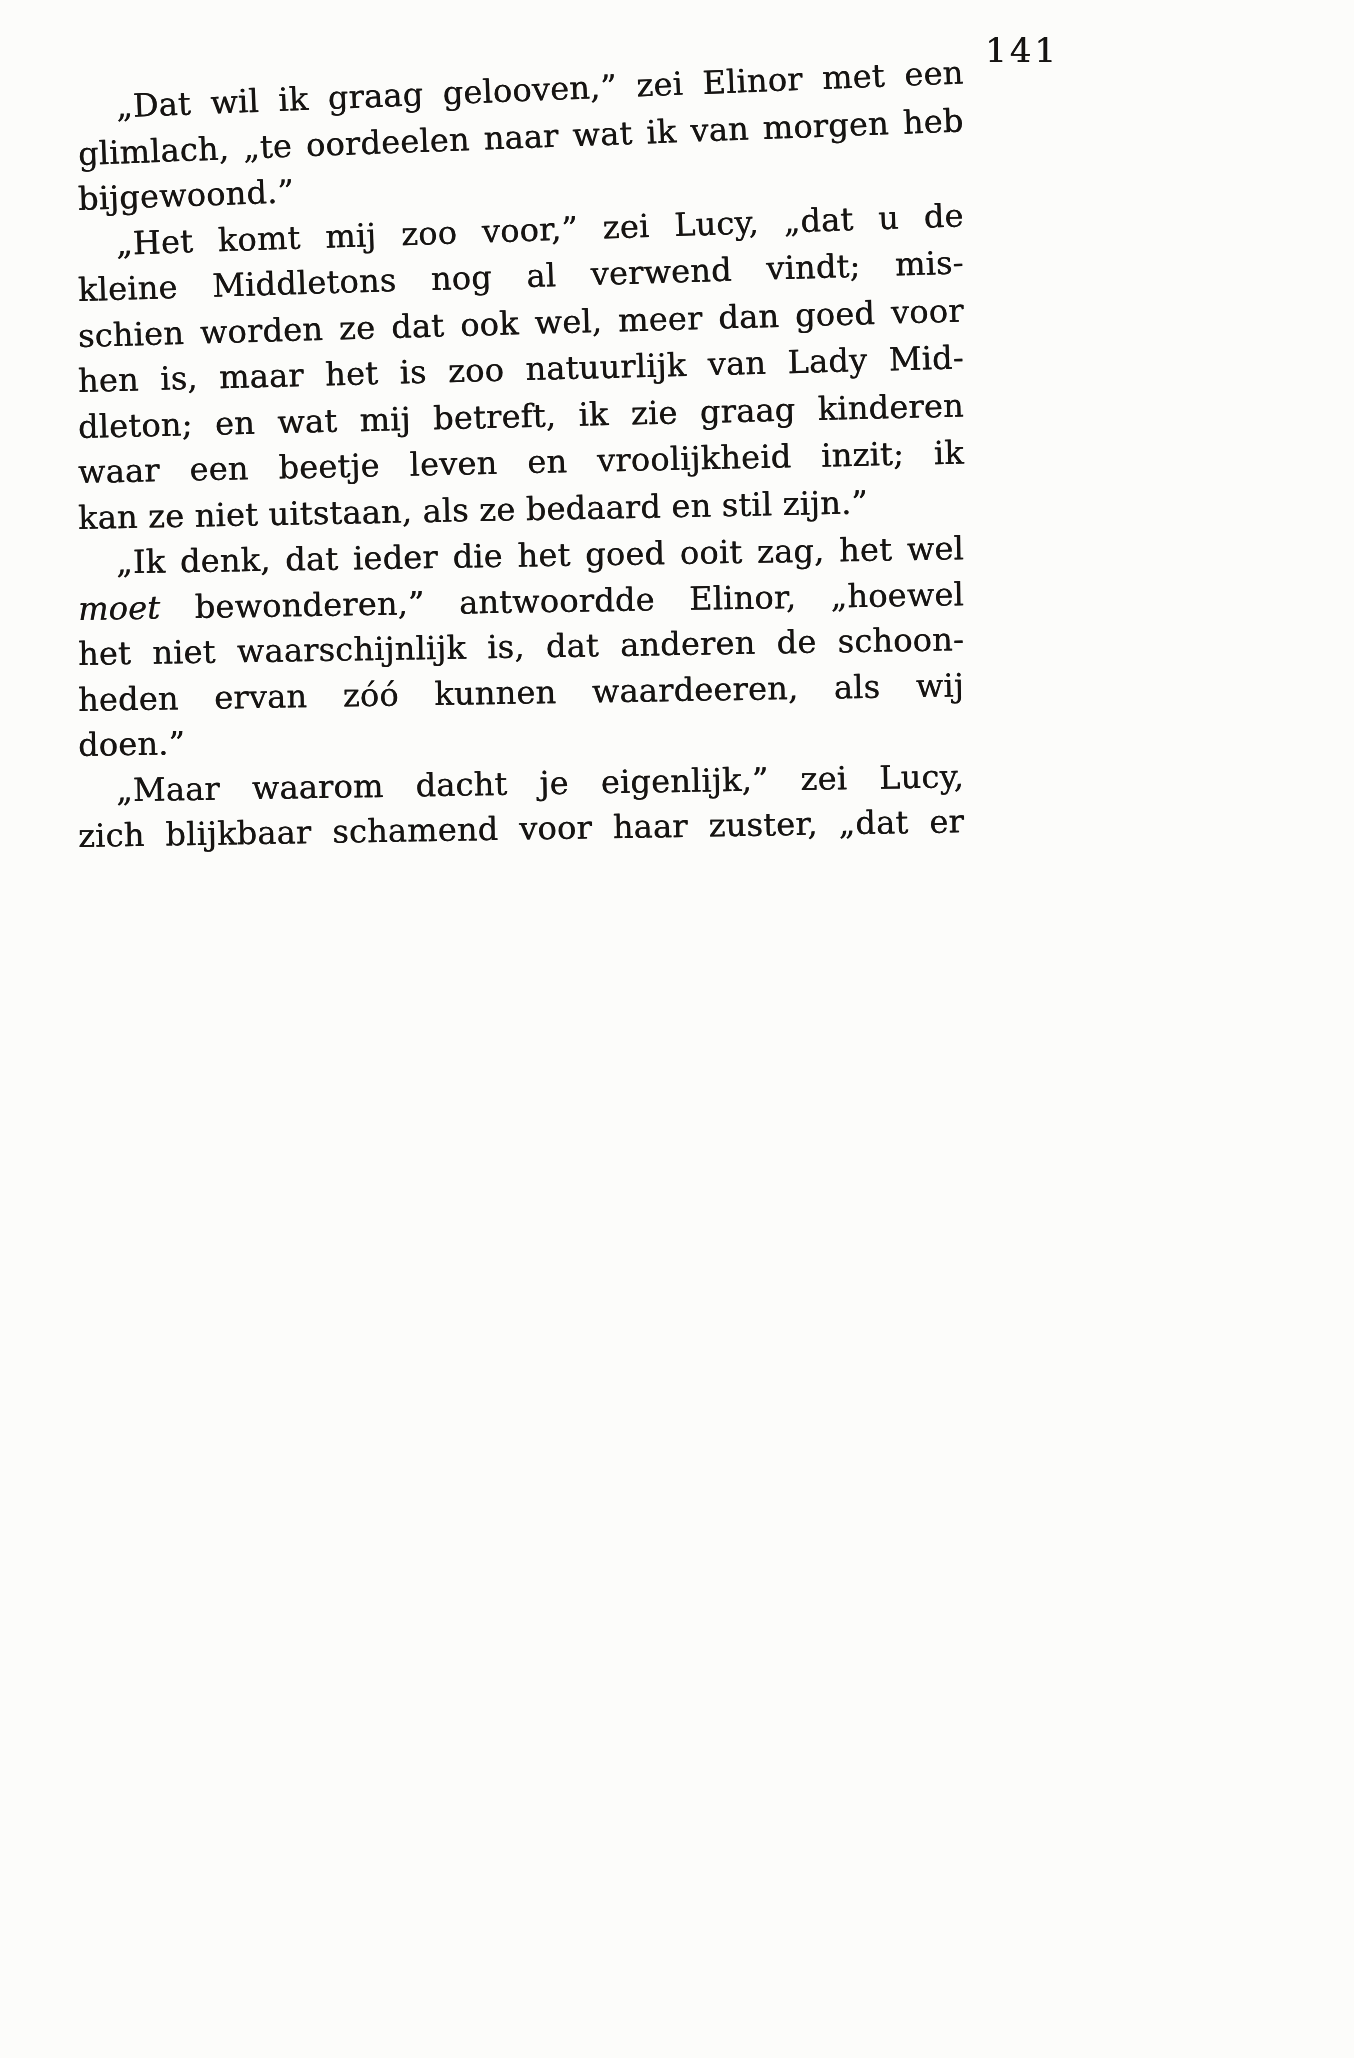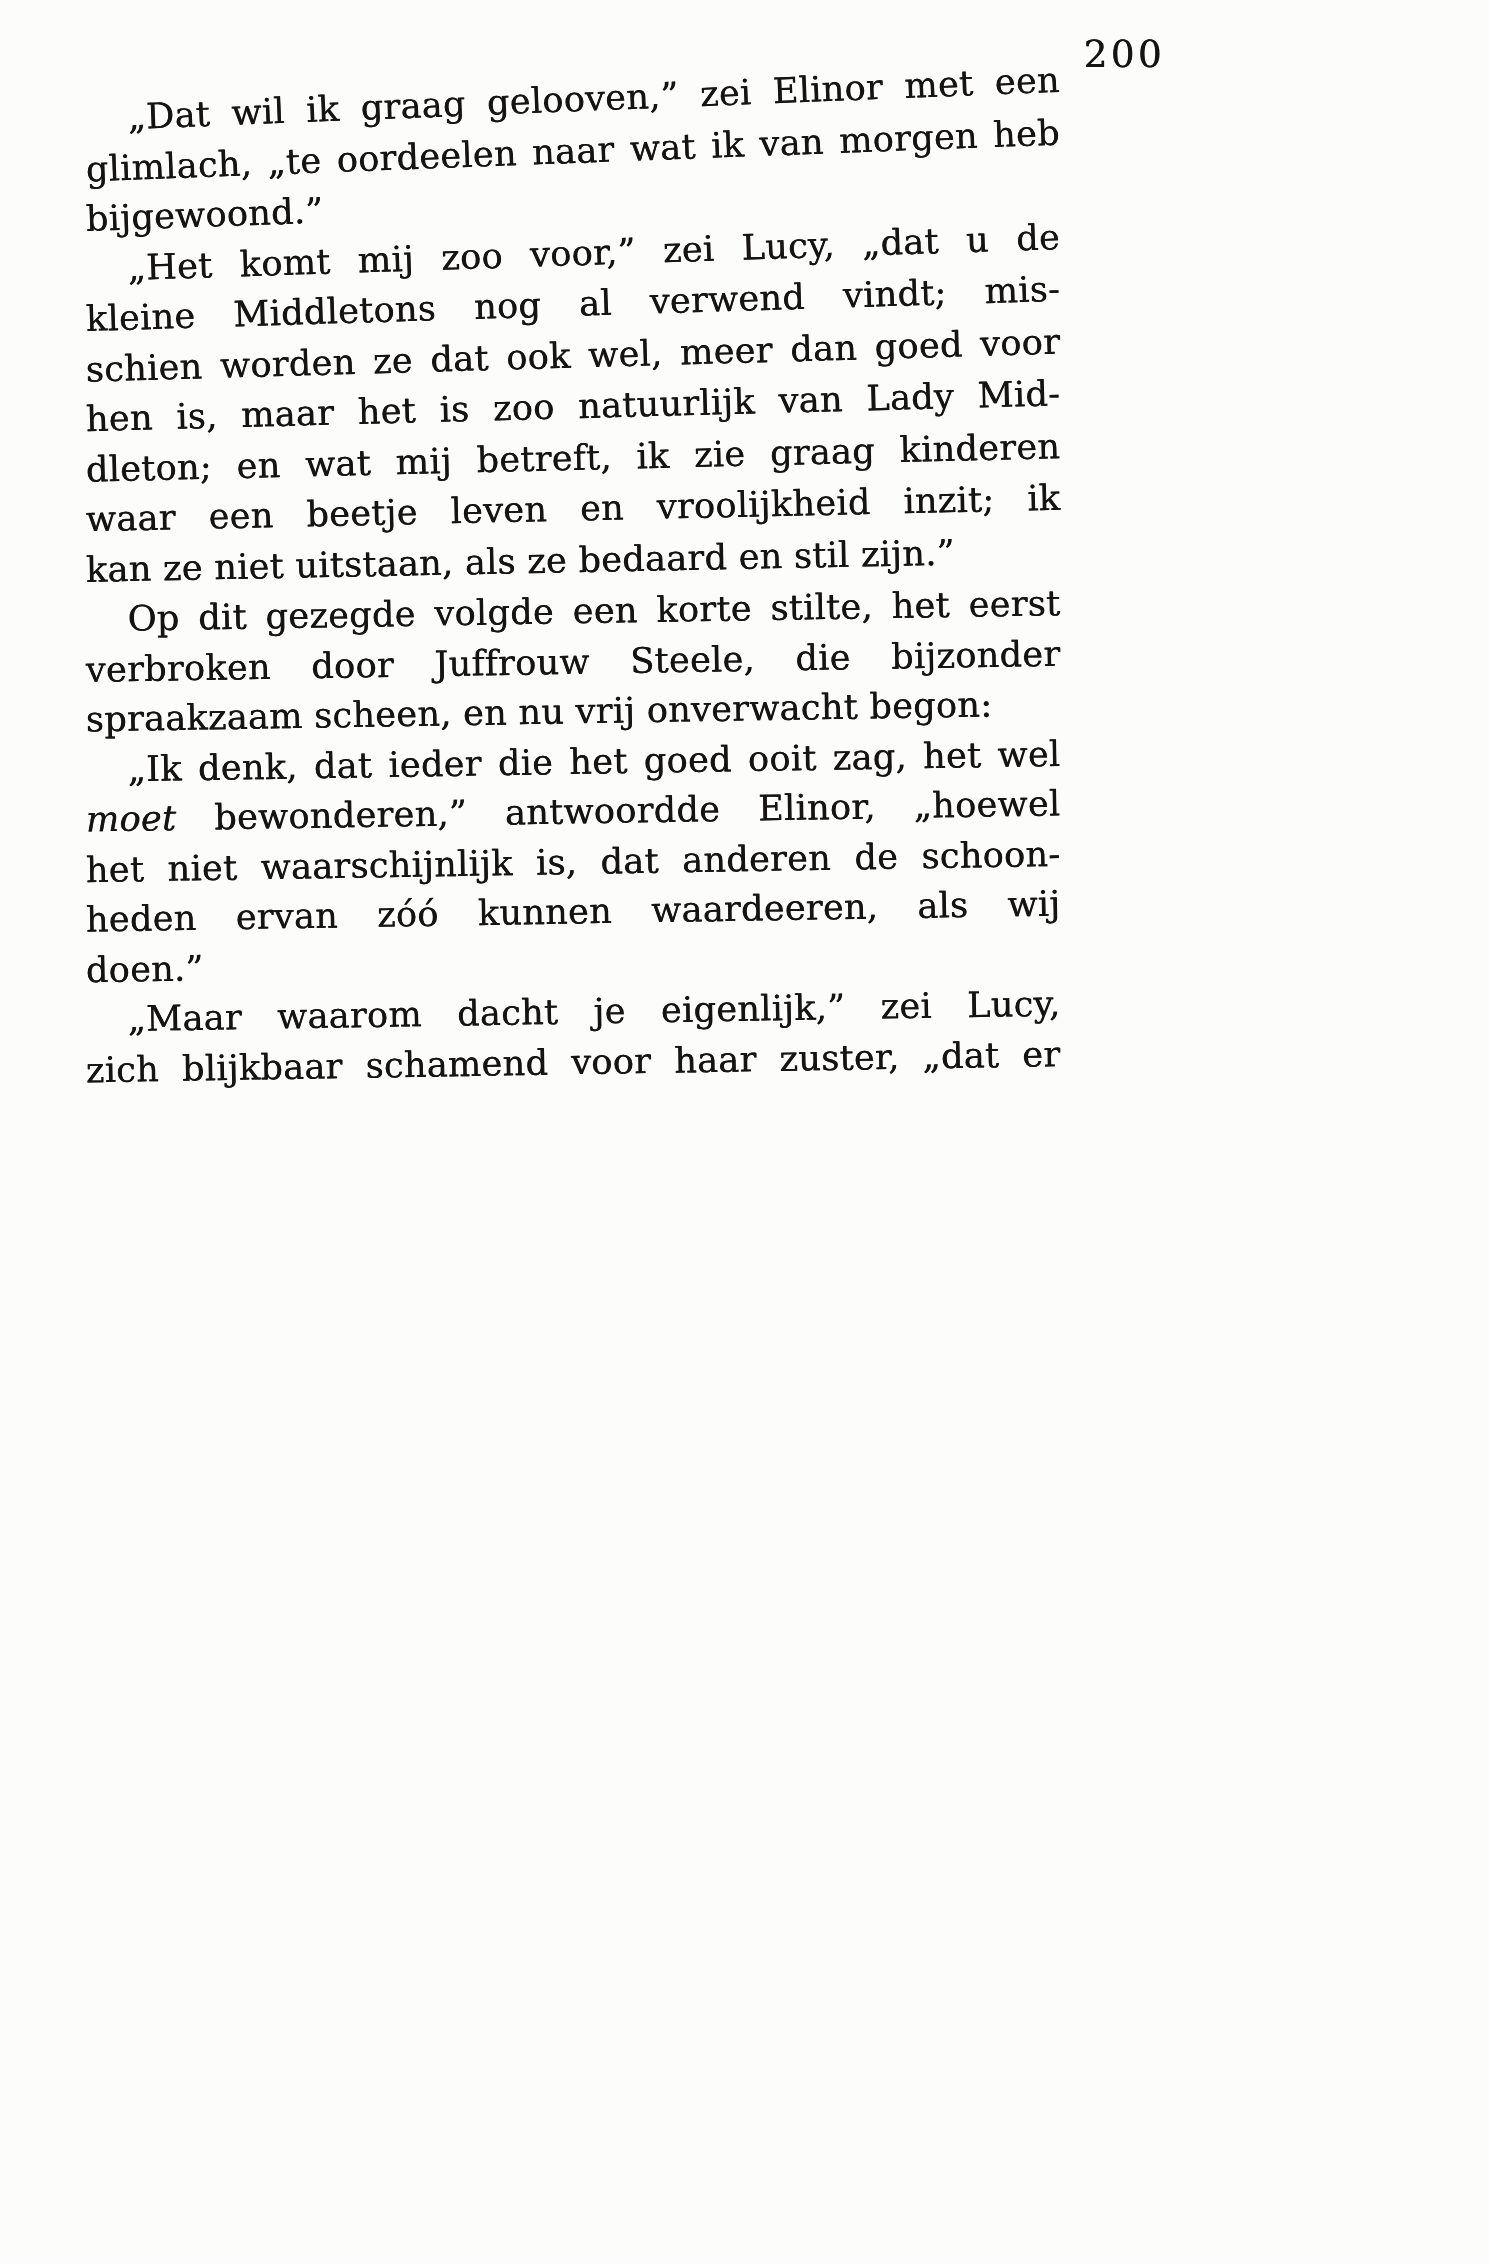--- a/index.html
+++ b/index.html
@@ -66,7 +66,7 @@
 <body>
 
 <div class="scan-page">
-  <div class="page-number">200</div>
+  <div class="page-number">141</div>
   <div class="text-block">
       <div class="paragraph">
         <div class="line indent" style="transform: rotate(-2.3deg);">„Dat wil ik graag gelooven,” zei Elinor met een</div>

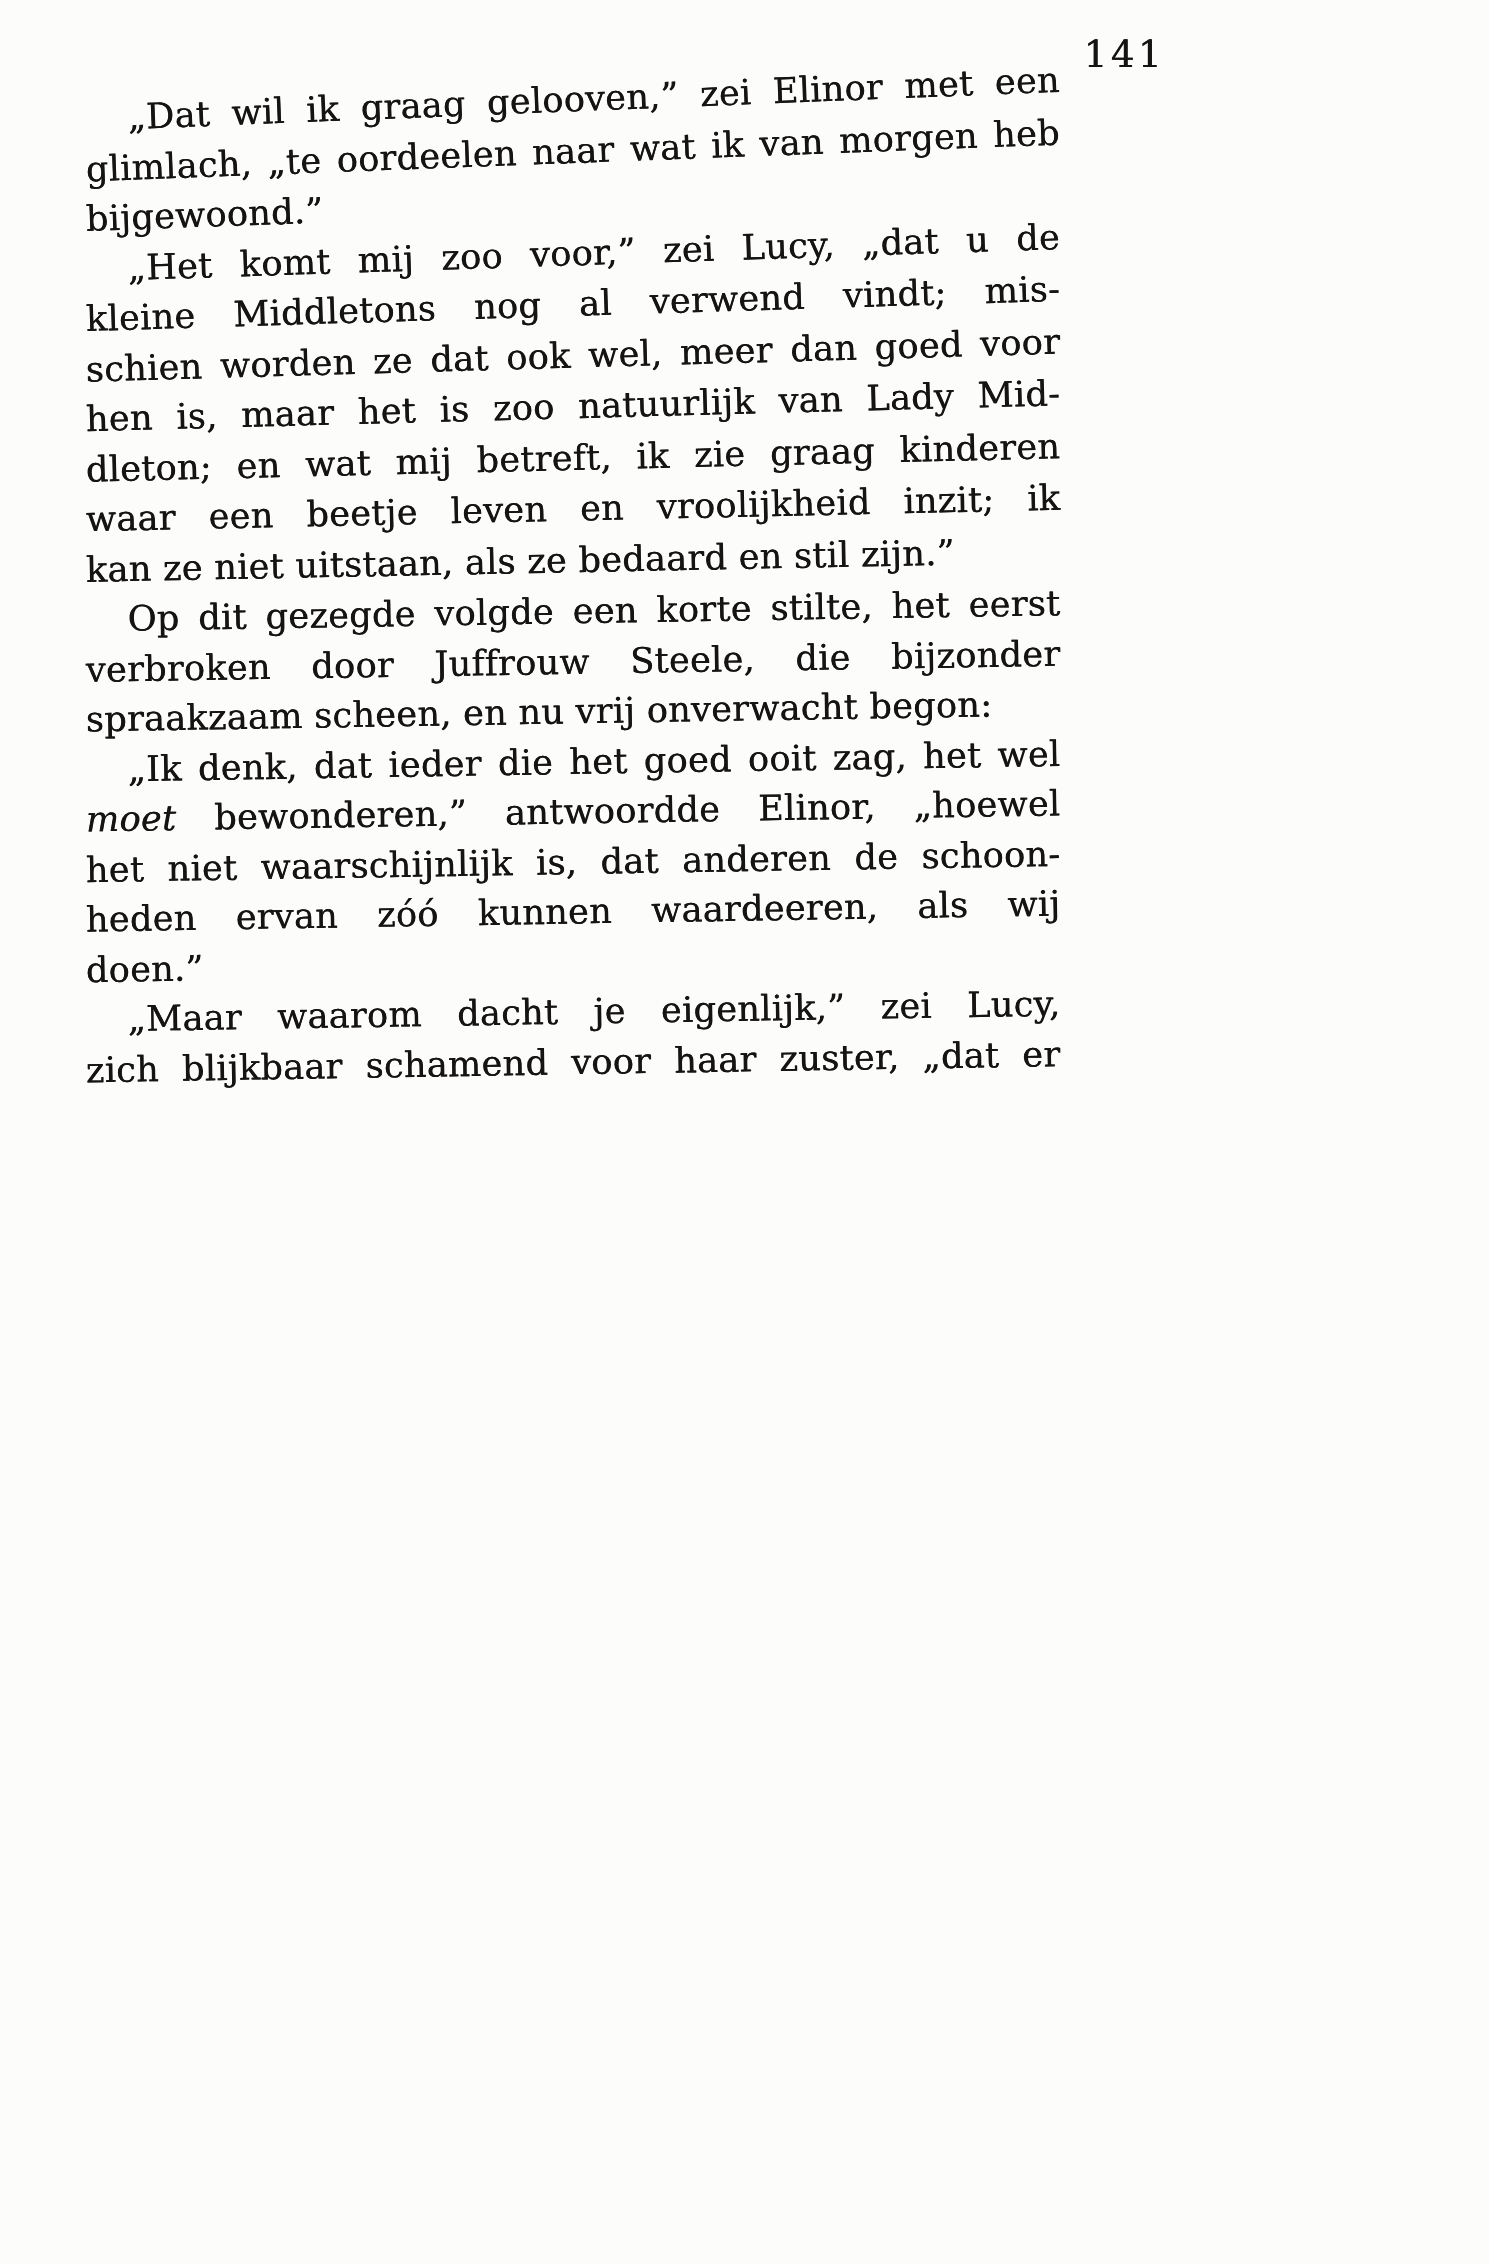--- a/index.html
+++ b/index.html
@@ -83,11 +83,6 @@
         <div class="line para-end" style="transform: rotate(-1.13deg);">kan ze niet uitstaan, als ze bedaard en stil zijn.”</div>
       </div>
       <div class="paragraph">
-        <div class="line indent" style="transform: rotate(-0.95deg);">Op dit gezegde volgde een korte stilte, het eerst</div>
-        <div class="line" style="transform: rotate(-0.95deg);">verbroken door Juffrouw Steele, die bijzonder</div>
-        <div class="line para-end" style="transform: rotate(-0.95deg);">spraakzaam scheen, en nu vrij onverwacht begon:</div>
-      </div>
-      <div class="paragraph">
         <div class="line indent" style="transform: rotate(-0.95deg);">„Ik denk, dat ieder die het goed ooit zag, het wel</div>
         <div class="line" style="transform: rotate(-0.95deg);"><span class="italic">moet</span><span> bewonderen,” antwoordde Elinor, „hoewel</span></div>
         <div class="line" style="transform: rotate(-0.95deg);">het niet waarschijnlijk is, dat anderen de schoon-</div>

